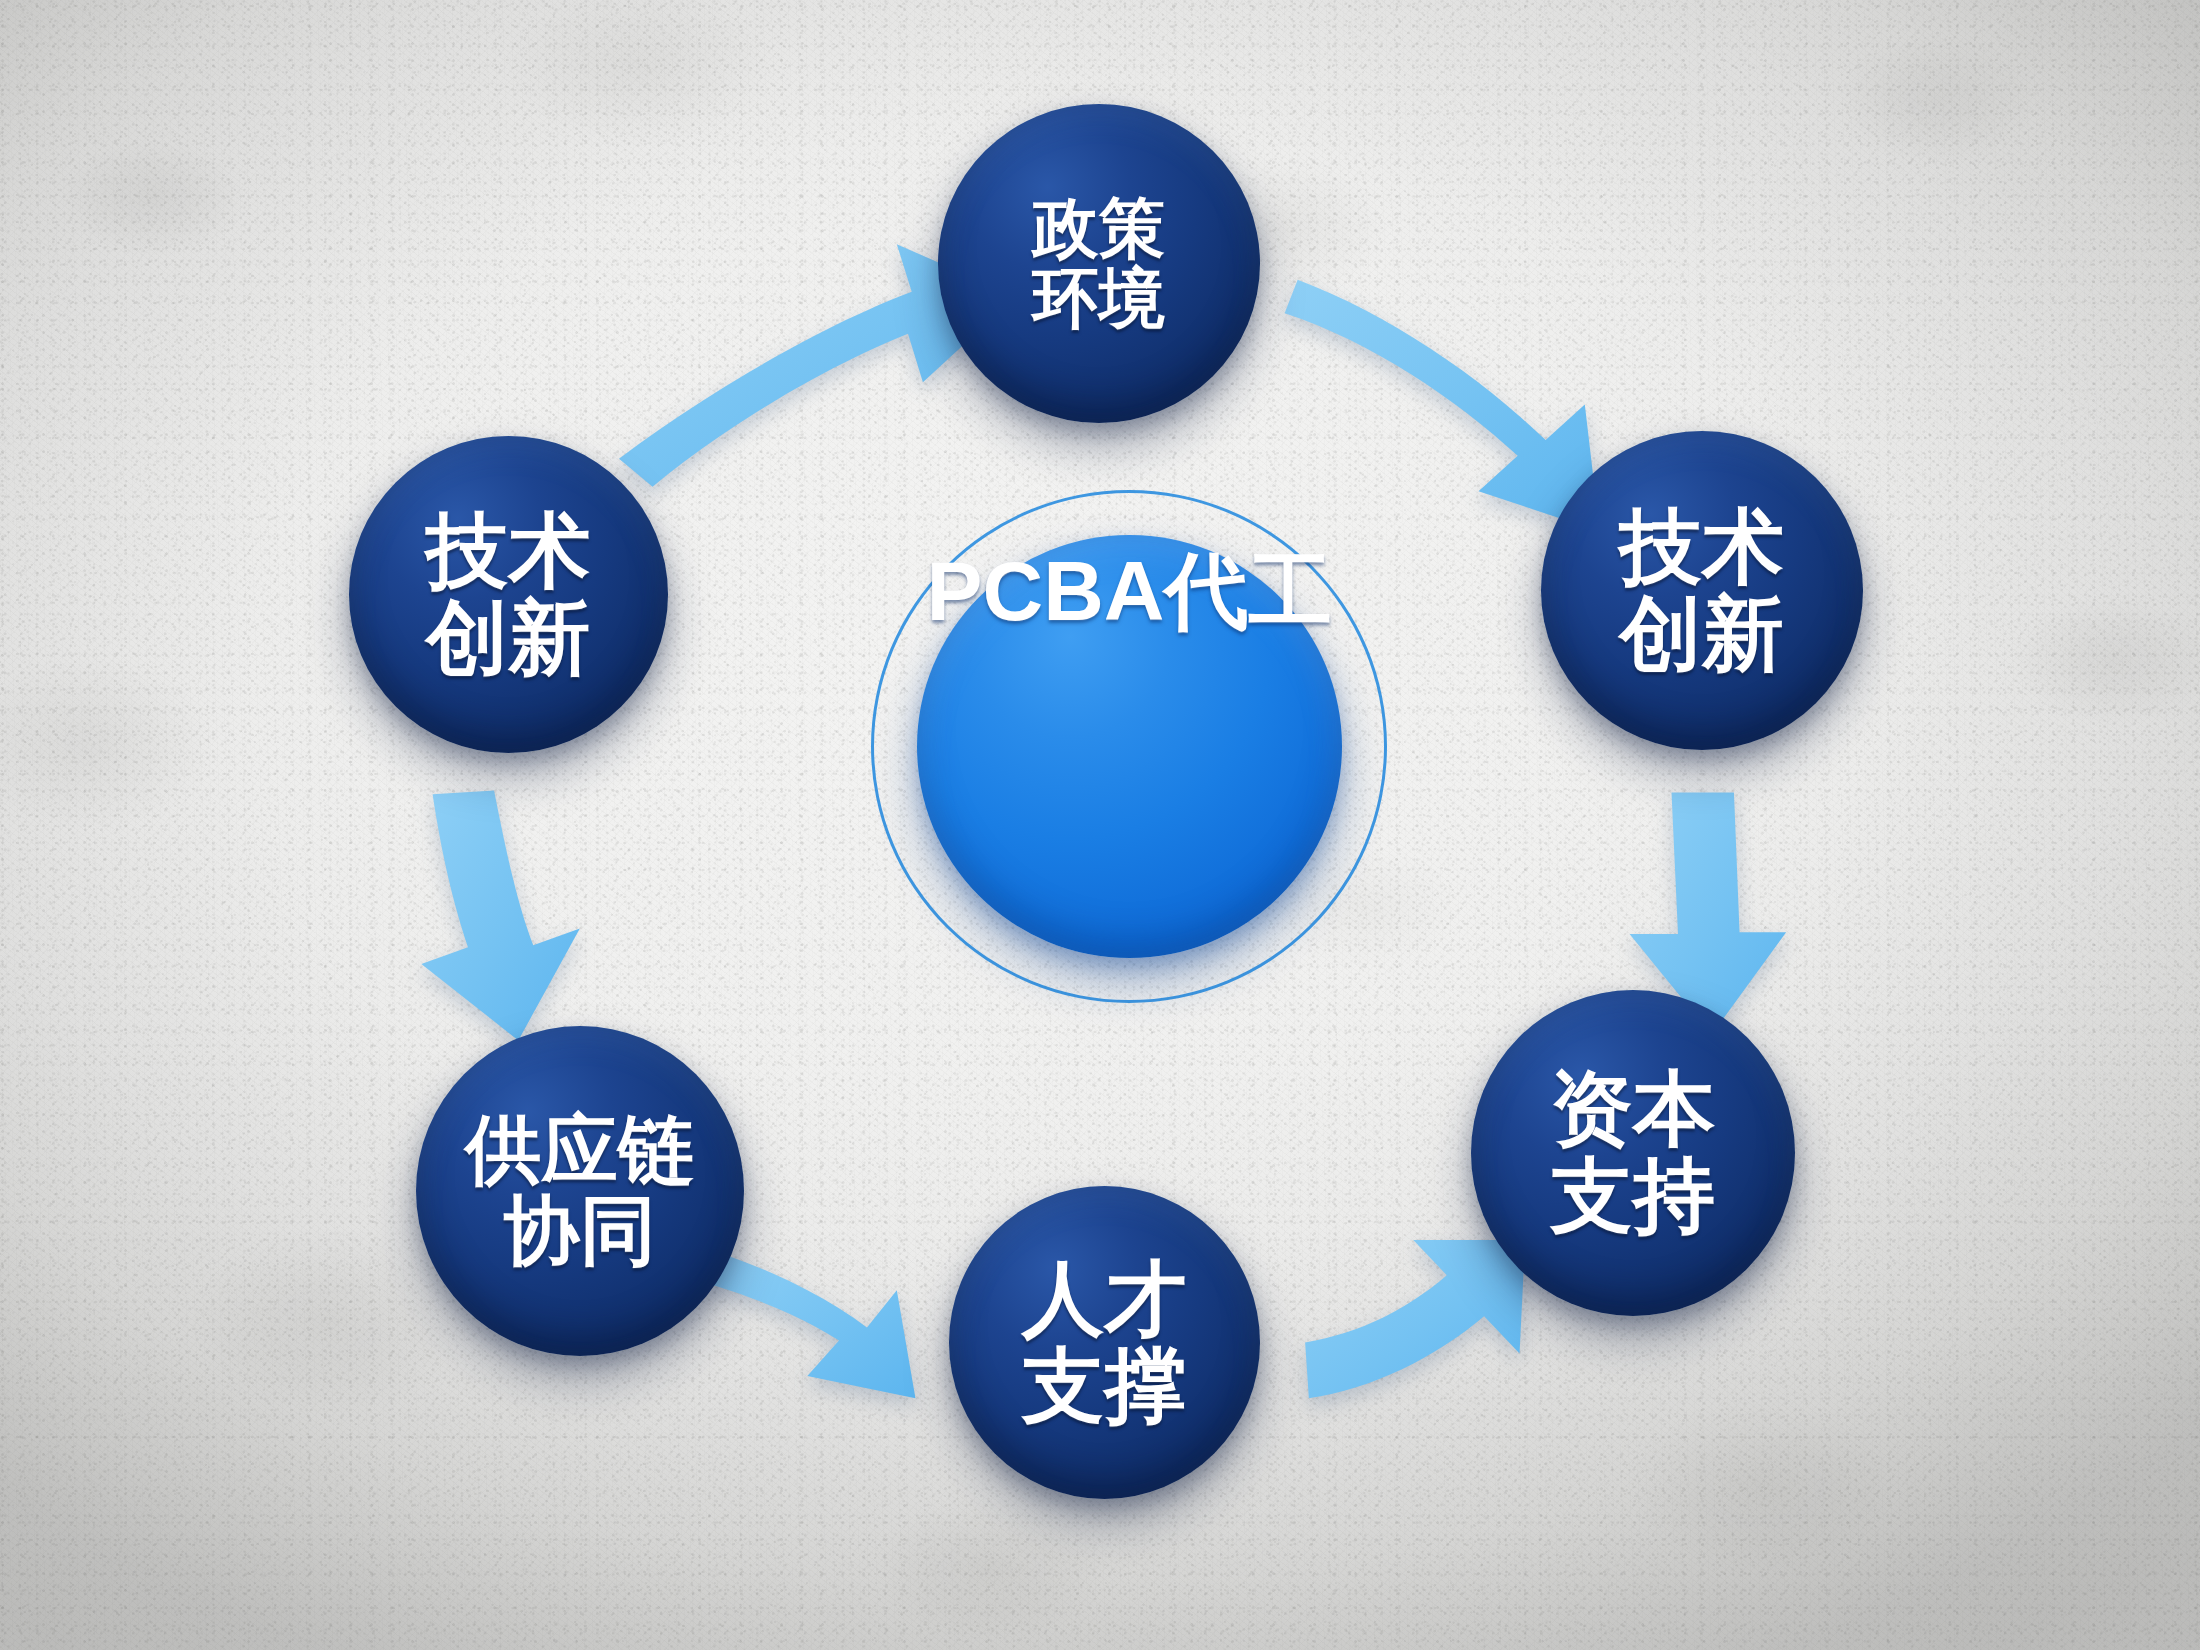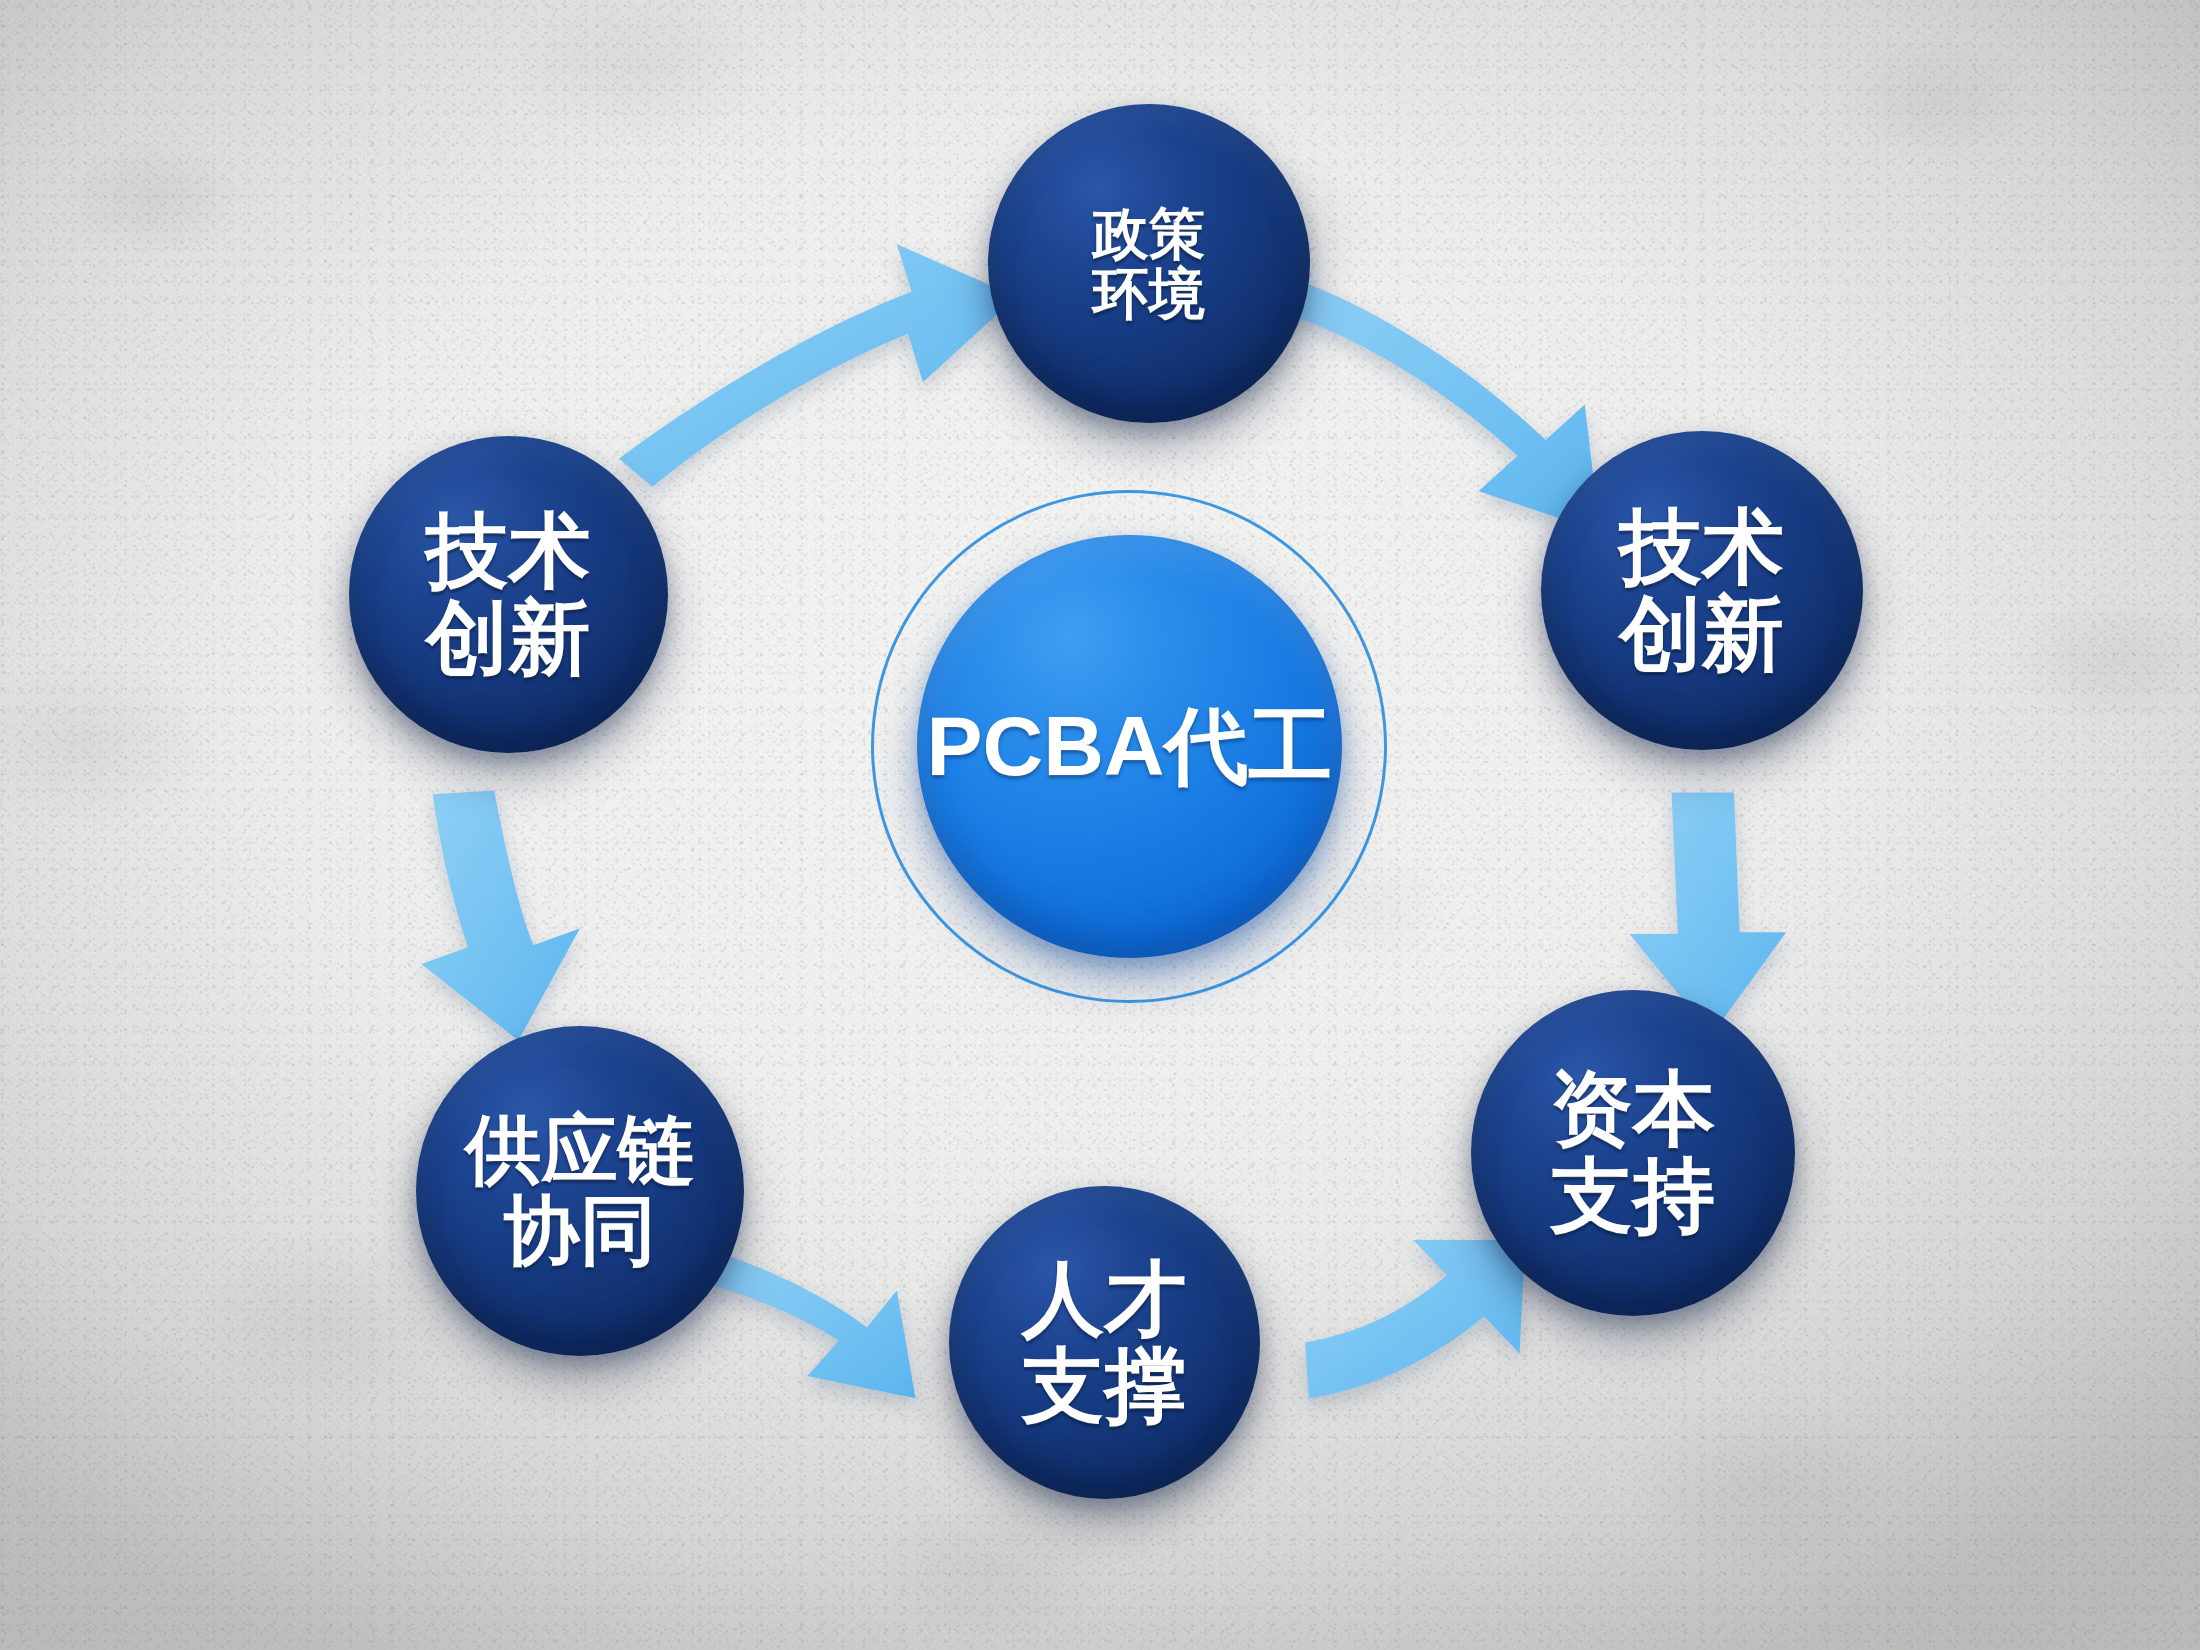--- a/index.html
+++ b/index.html
@@ -134,7 +134,7 @@
   }
 
   
-  #node-policy      { left:988px; top:104px;  width:322px; height:319px; font-size:56px;text-align:right; }
+  #node-policy      { left:938px; top:104px;  width:322px; height:319px; font-size:66px;text-align:right; }
   #node-tech-right  { left:1541px; top:431px;  width:322px; height:319px; font-size:82px; }
   #node-capital     { left:1471px; top:990px; width:324px; height:326px; font-size:82px; }
   #node-talent      { left:949px; top:1186px; width:311px; height:313px; font-size:82px; }

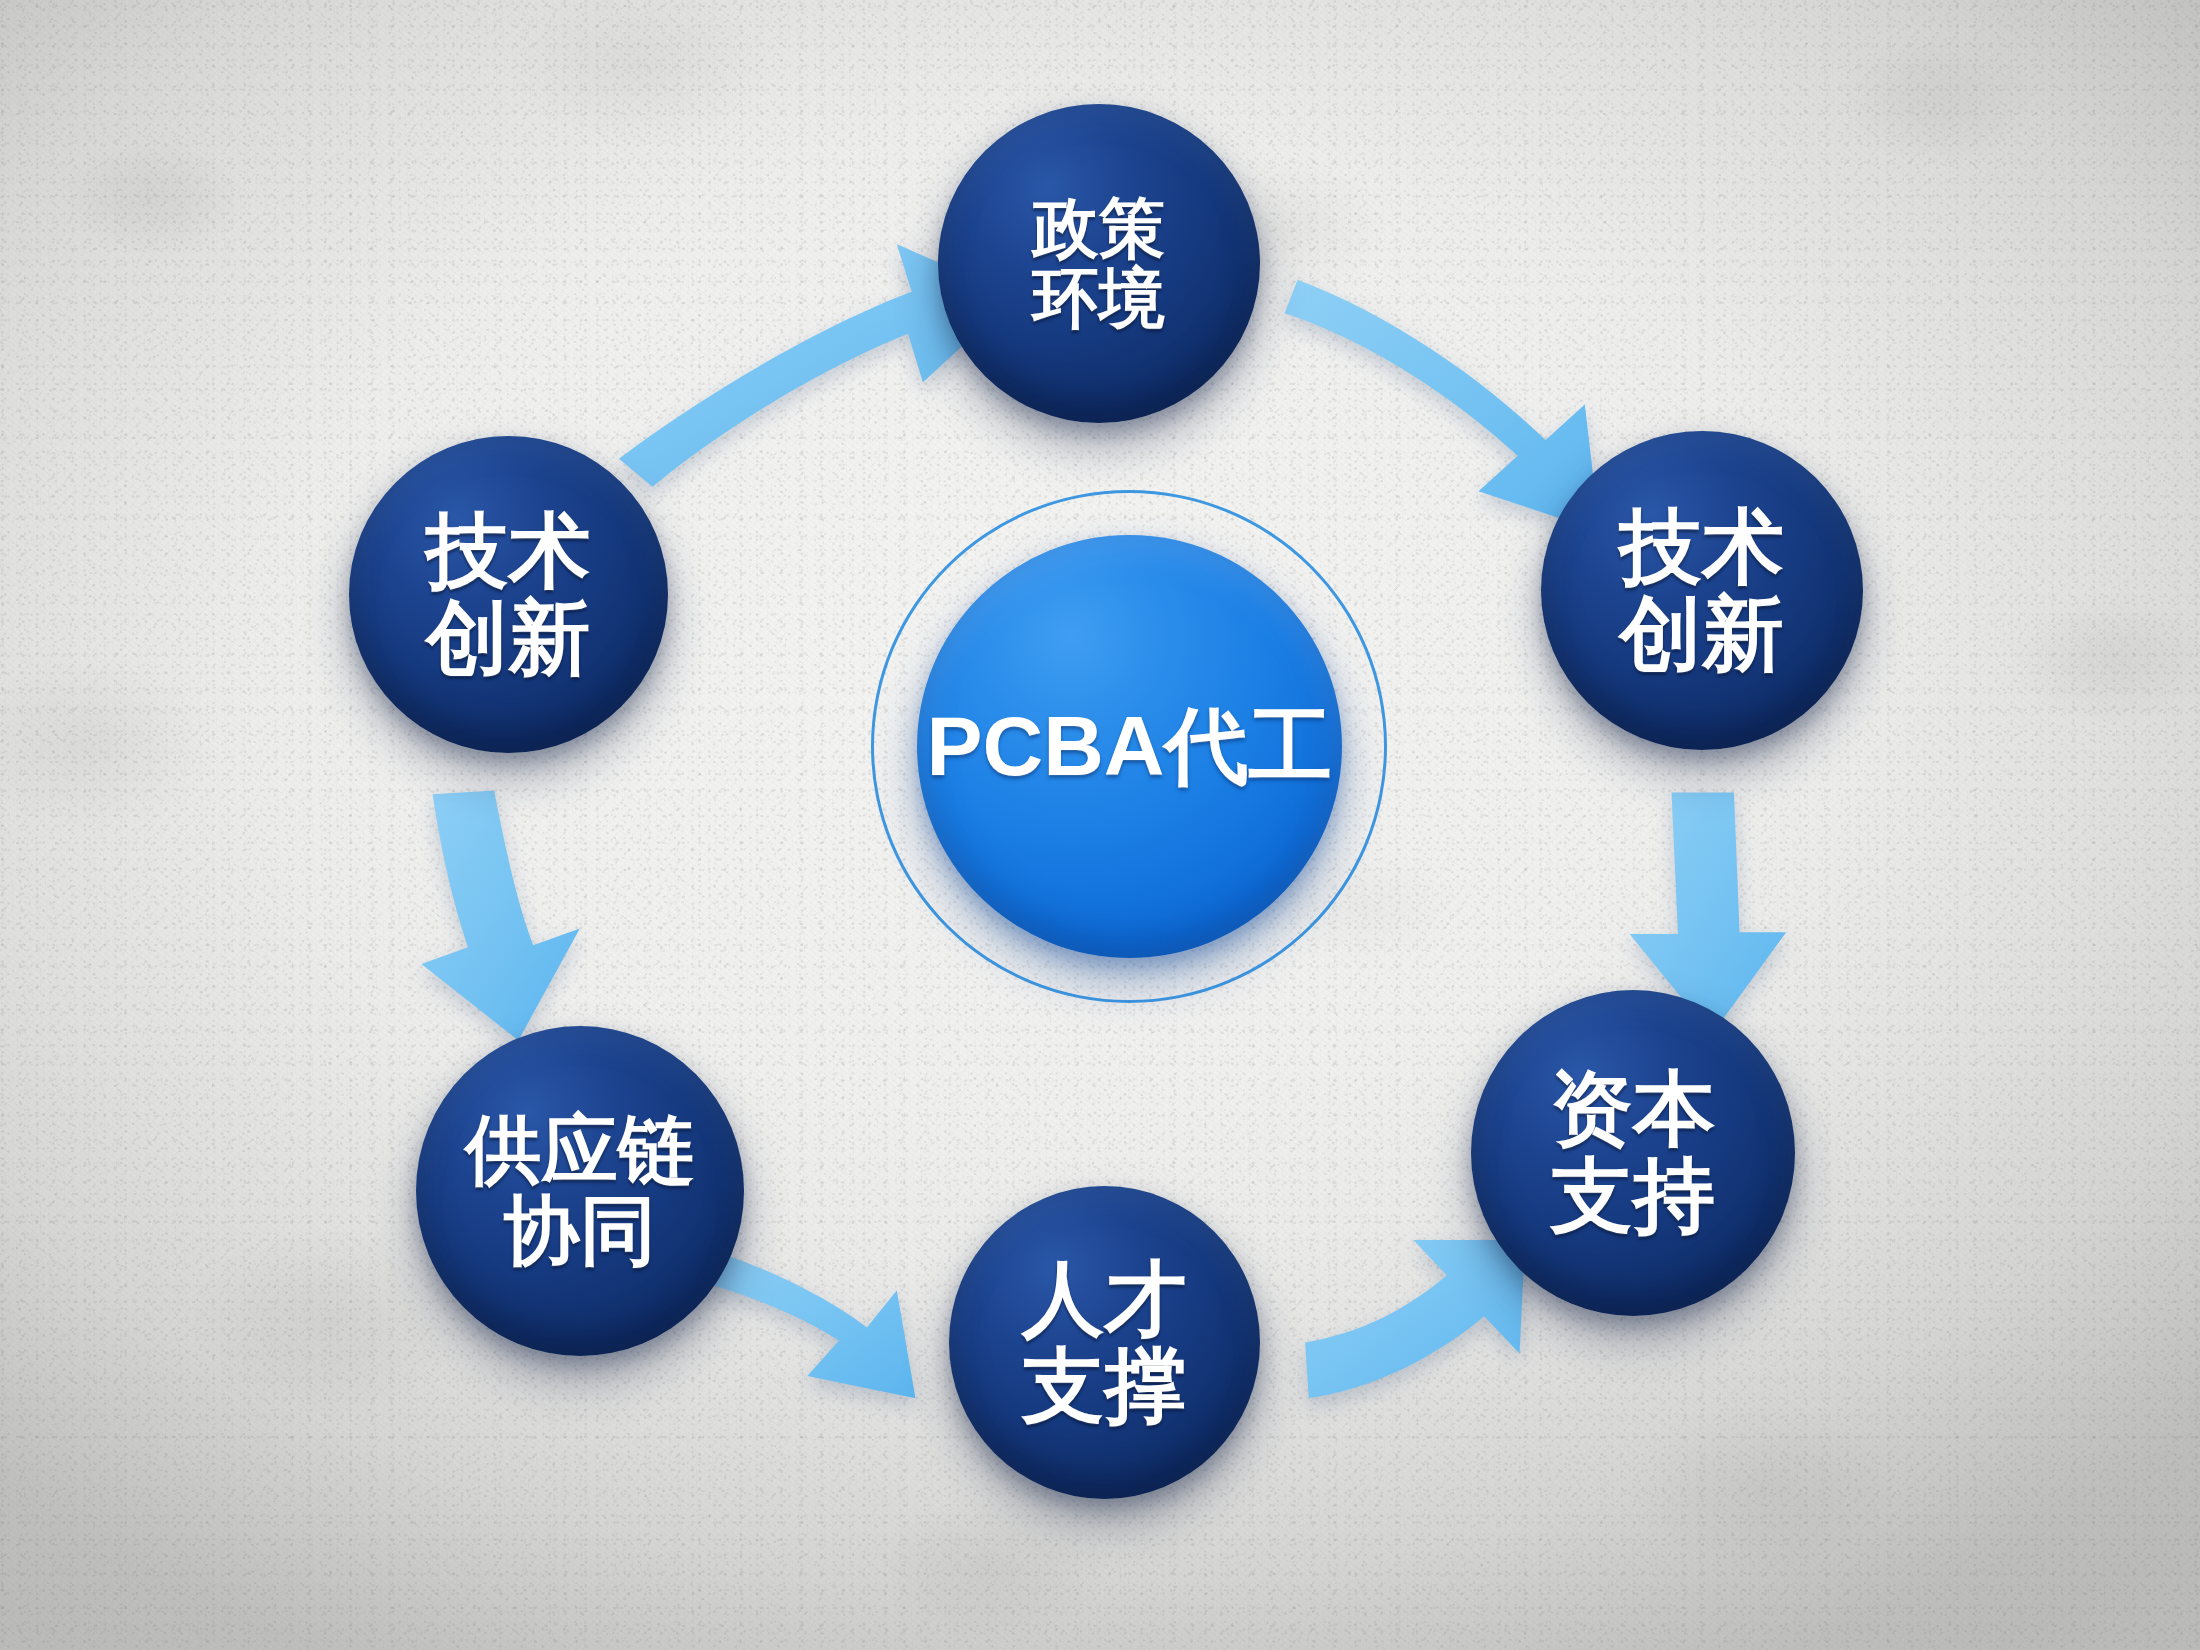--- a/index.html
+++ b/index.html
@@ -177,7 +177,6 @@
       inset 0 -17px 35px rgba(5,50,120,.38),
       inset 0 15px 32px rgba(170,215,255,.22);
     display: flex;
-    align-items: center;
     justify-content: center;
   }
   #node-center .label {

